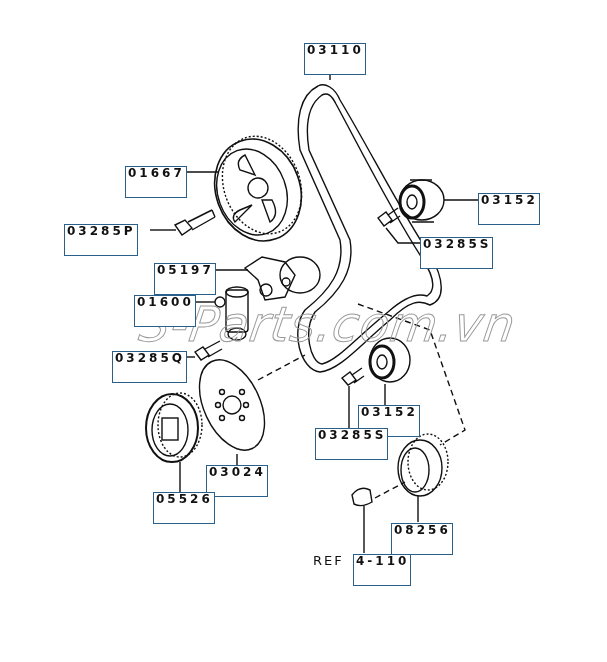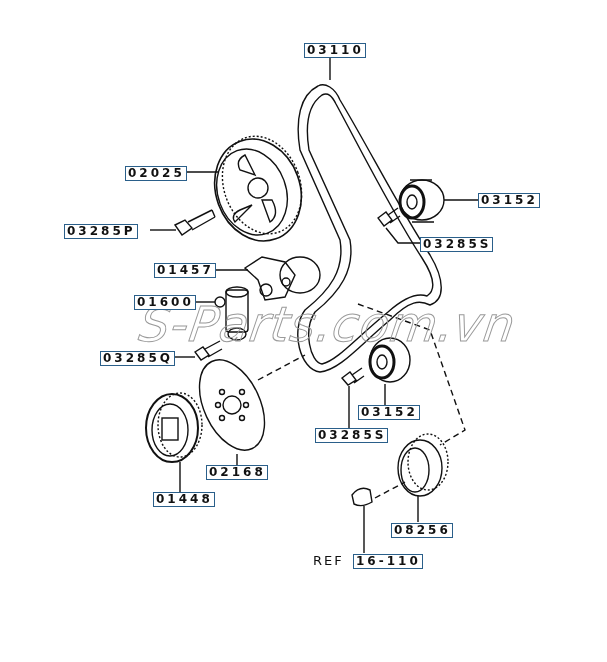--- a/index.html
+++ b/index.html
@@ -9,7 +9,7 @@
     position:absolute; height:13px; line-height:13px;
     border:1px solid #2a5f8a; background:#fff;
     font-family:"DejaVu Sans", sans-serif; font-weight:bold; font-size:12px;
-    letter-spacing:3px; color:#111; padding:0 1px 0 2px; white-space:nowrap;
+    letter-spacing:3px; color:#111; padding:0 1px 17px 2px; white-space:nowrap;
   }
   .reftxt { position:absolute; font-family:"DejaVu Sans", sans-serif; font-weight:normal; font-size:13px; letter-spacing:2px; color:#111; }
   .wm {

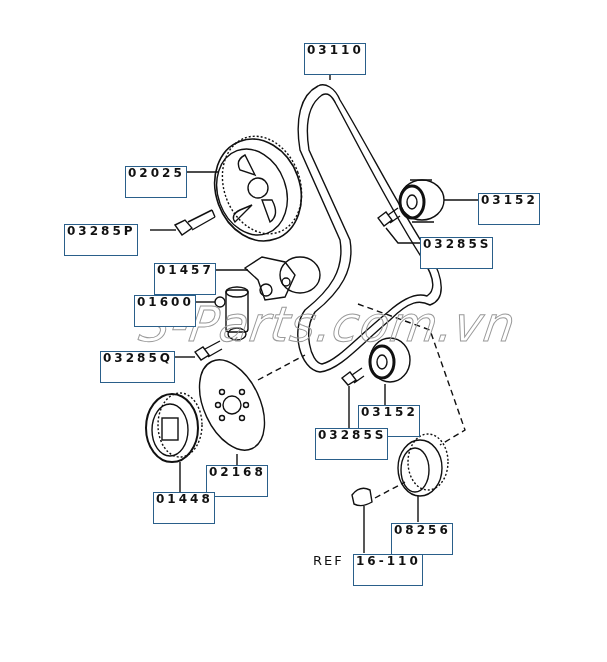--- a/index.html
+++ b/index.html
@@ -124,7 +124,7 @@
   <div class="wm">S-Parts.com.vn</div>
 
   <div class="lbl" style="left:304px;top:43px">03110</div>
-  <div class="lbl" style="left:125px;top:166px">02025</div>
+  <div class="lbl" style="left:125px;top:166px">01667</div>
   <div class="lbl" style="left:64px;top:224px">03285P</div>
   <div class="lbl" style="left:478px;top:193px">03152</div>
   <div class="lbl" style="left:420px;top:237px">03285S</div>

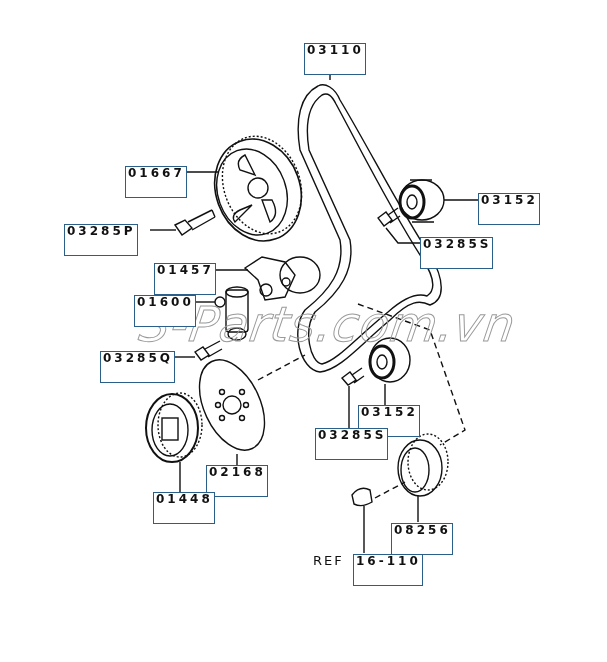--- a/index.html
+++ b/index.html
@@ -128,7 +128,7 @@
   <div class="lbl" style="left:64px;top:224px">03285P</div>
   <div class="lbl" style="left:478px;top:193px">03152</div>
   <div class="lbl" style="left:420px;top:237px">03285S</div>
-  <div class="lbl" style="left:154px;top:263px">01457</div>
+  <div class="lbl" style="left:154px;top:263px">05197</div>
   <div class="lbl" style="left:134px;top:295px">01600</div>
   <div class="lbl" style="left:100px;top:351px">03285Q</div>
   <div class="lbl" style="left:358px;top:405px">03152</div>

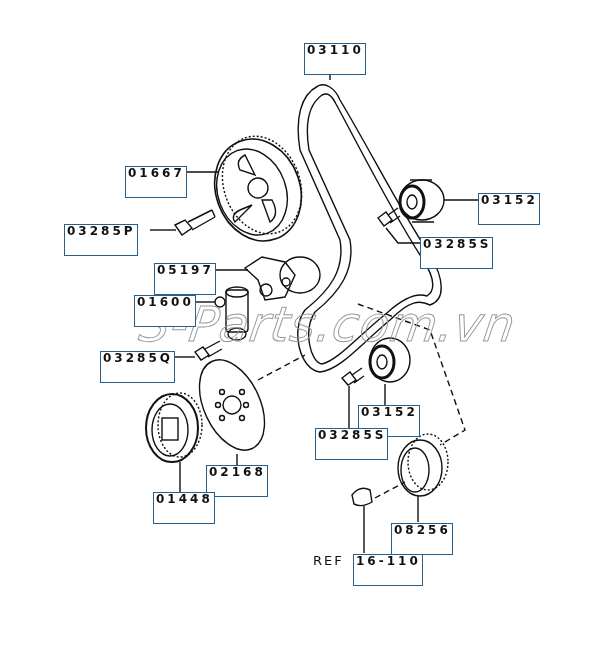--- a/index.html
+++ b/index.html
@@ -130,7 +130,7 @@
   <div class="lbl" style="left:420px;top:237px">03285S</div>
   <div class="lbl" style="left:154px;top:263px">05197</div>
   <div class="lbl" style="left:134px;top:295px">01600</div>
-  <div class="lbl" style="left:100px;top:351px">03285Q</div>
+  <div class="lbl" style="left:112px;top:351px">03285Q</div>
   <div class="lbl" style="left:358px;top:405px">03152</div>
   <div class="lbl" style="left:315px;top:428px">03285S</div>
   <div class="lbl" style="left:206px;top:465px">02168</div>

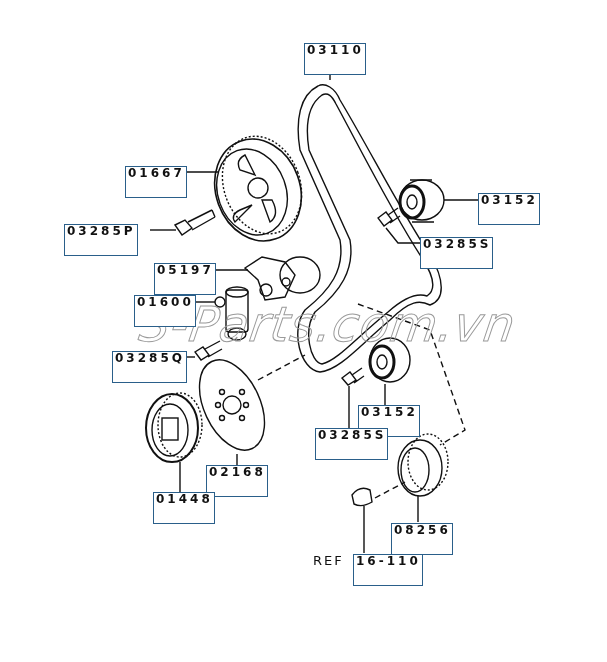--- a/index.html
+++ b/index.html
@@ -133,7 +133,7 @@
   <div class="lbl" style="left:112px;top:351px">03285Q</div>
   <div class="lbl" style="left:358px;top:405px">03152</div>
   <div class="lbl" style="left:315px;top:428px">03285S</div>
-  <div class="lbl" style="left:206px;top:465px">02168</div>
+  <div class="lbl" style="left:206px;top:465px">03024</div>
   <div class="lbl" style="left:153px;top:492px">01448</div>
   <div class="lbl" style="left:391px;top:523px">08256</div>
 

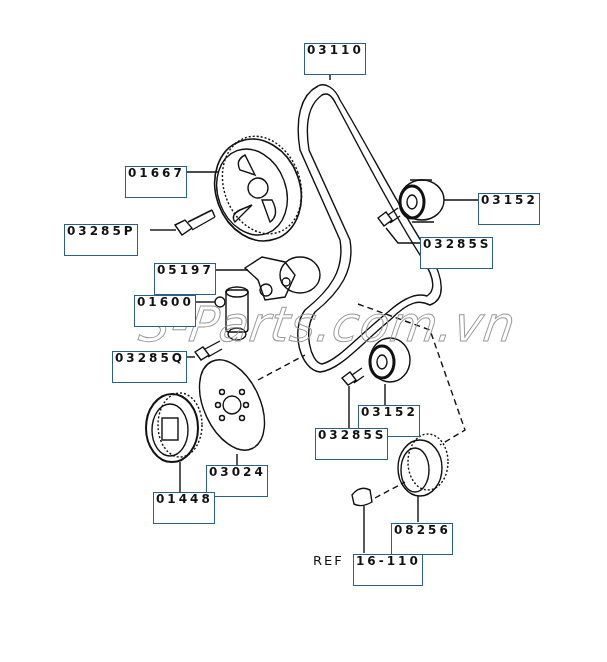--- a/index.html
+++ b/index.html
@@ -134,7 +134,7 @@
   <div class="lbl" style="left:358px;top:405px">03152</div>
   <div class="lbl" style="left:315px;top:428px">03285S</div>
   <div class="lbl" style="left:206px;top:465px">03024</div>
-  <div class="lbl" style="left:153px;top:492px">01448</div>
+  <div class="lbl" style="left:153px;top:492px">05526</div>
   <div class="lbl" style="left:391px;top:523px">08256</div>
 
   <div class="reftxt" style="left:313px;top:553px">REF</div>

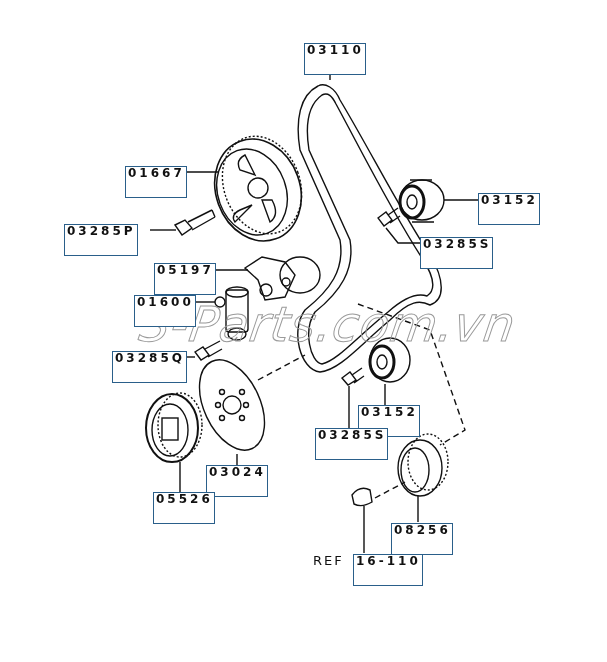--- a/index.html
+++ b/index.html
@@ -138,7 +138,7 @@
   <div class="lbl" style="left:391px;top:523px">08256</div>
 
   <div class="reftxt" style="left:313px;top:553px">REF</div>
-  <div class="lbl" style="left:353px;top:554px">16-110</div>
+  <div class="lbl" style="left:353px;top:554px">4-110</div>
 </div>
 
 </body></html>

